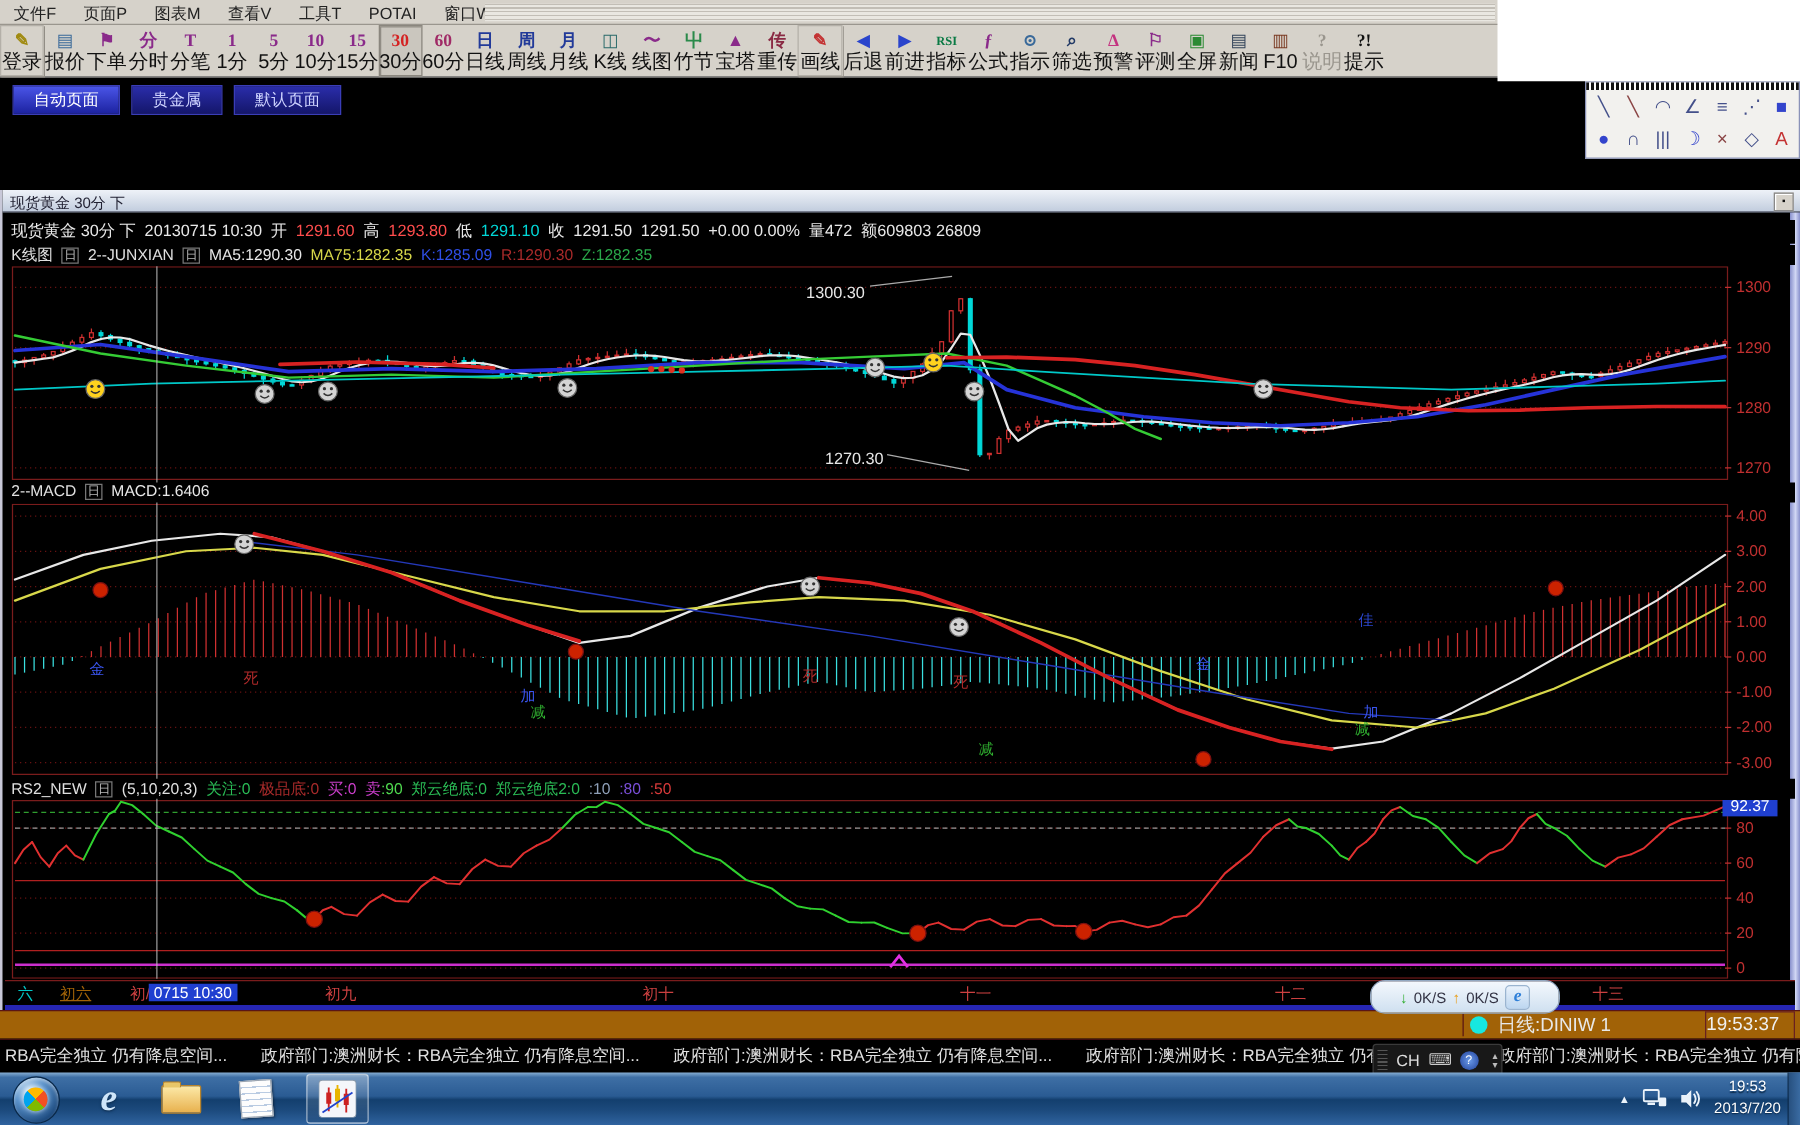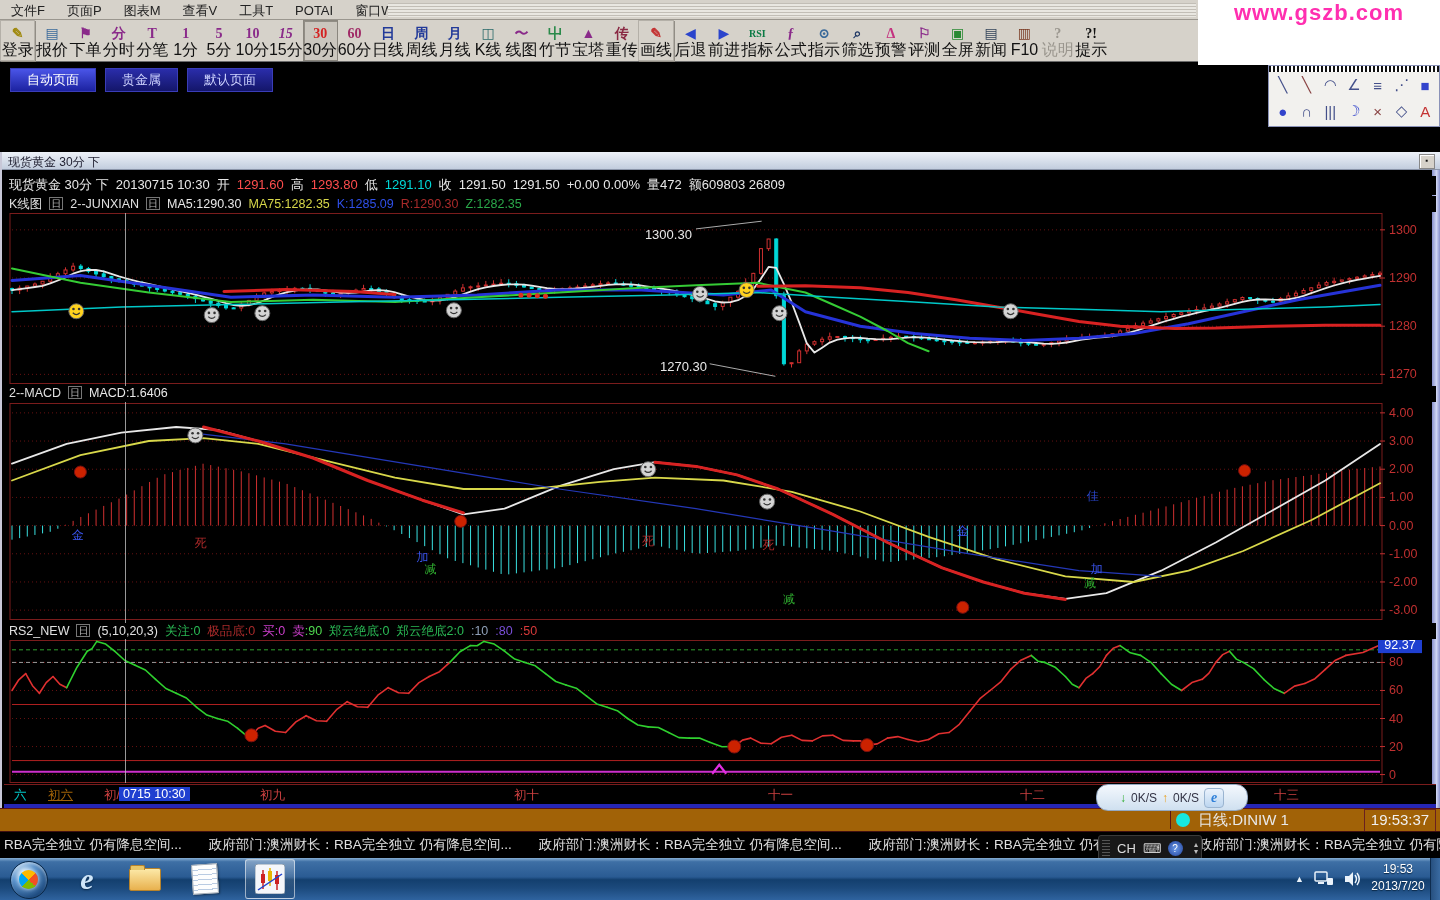--- a/index.html
+++ b/index.html
@@ -270,7 +270,6 @@
   </div>
 
 <div class="watermark">
-  <div class="wm2">www.gszb.com</div>
 </div>
 
 <div class="blackstrip">

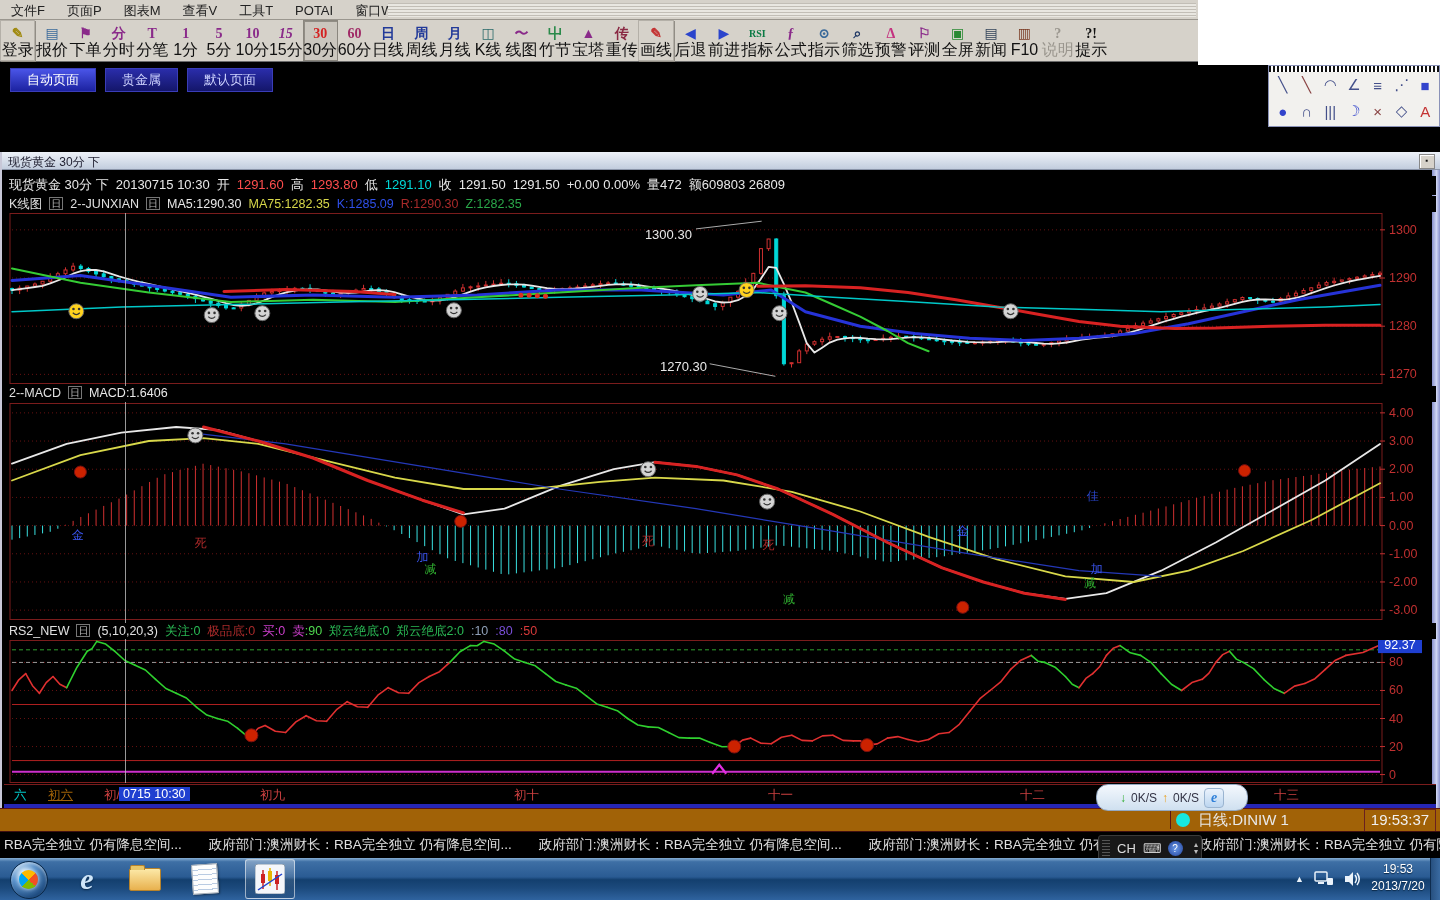--- a/index.html
+++ b/index.html
@@ -168,7 +168,7 @@
       <div class="tlabel">10分</div>
     </div>
     <div class="tb-btn">
-      <div class="ticon" style="color: rgb(138, 42, 138); font-style: italic;">15</div>
+      <div class="ticon" style="color: rgb(138, 42, 138);">15</div>
       <div class="tlabel">15分</div>
     </div>
     <div class="tb-btn active">

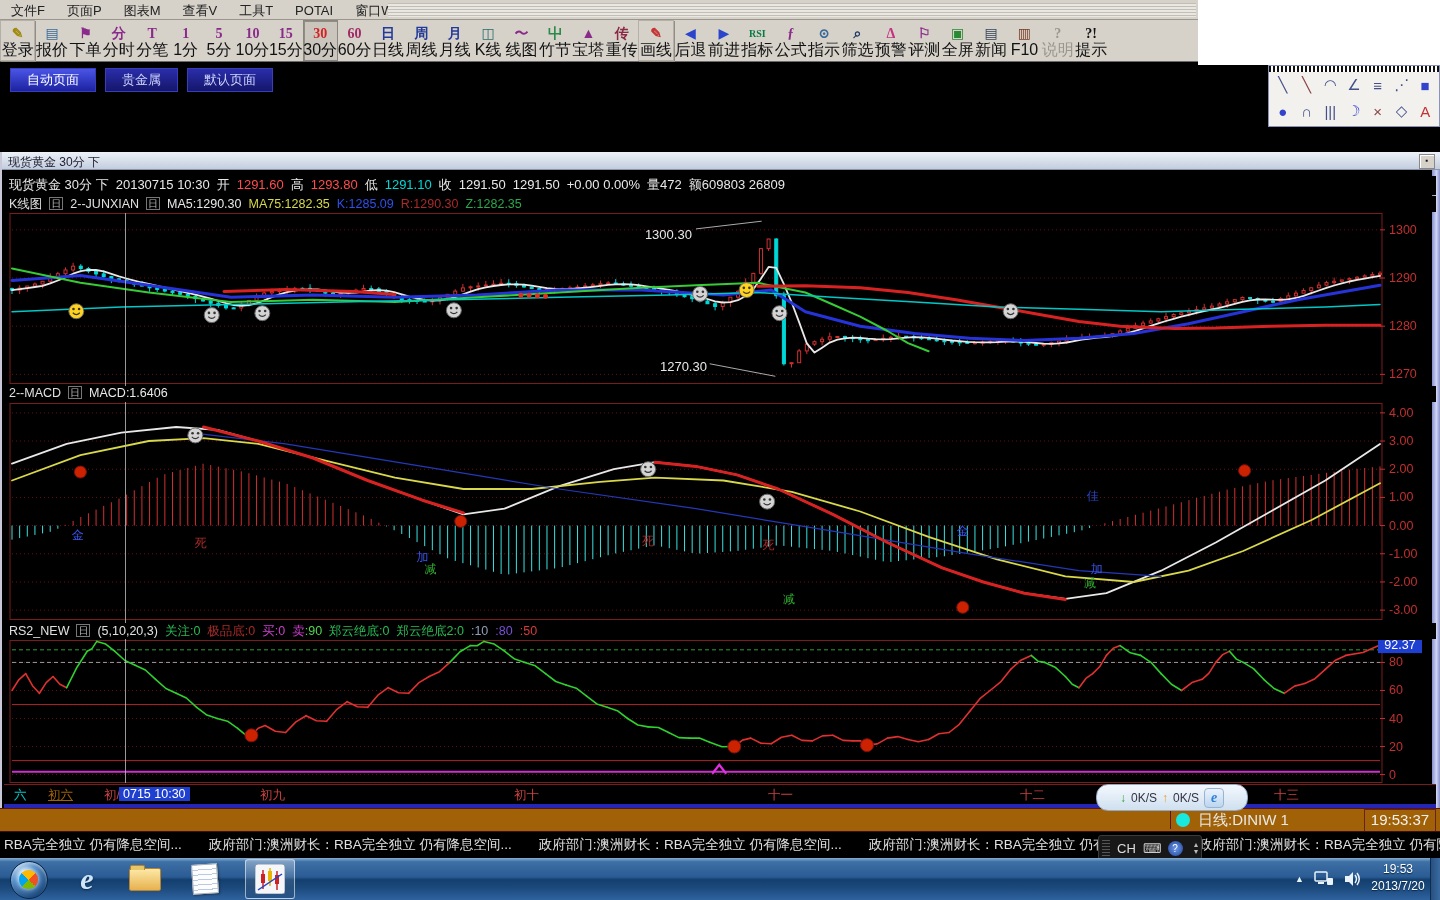--- a/index.html
+++ b/index.html
@@ -81,7 +81,7 @@
   .st-dot{position:absolute;left:1176px;top:4px;width:14px;height:14px;border-radius:50%;background:#17e8e0;}
   .st-label{position:absolute;left:1198px;top:2px;font-size:15px;color:#e8e8e8;}
   .st-timebox{position:absolute;left:1364px;top:0;width:70px;height:21px;border:1px solid #6a2020;
-              font-size:15px;color:#f0f0f0;text-align:center;line-height:20px;}
+              font-size:15px;color:#f0f0f0;text-align:left;line-height:20px;}
   .tickerrow{position:absolute;left:0;top:831px;width:1440px;height:27px;background:#000;
              border-top:1px solid #401010;box-sizing:border-box;overflow:hidden;white-space:nowrap;
              font-size:13.5px;color:#e0e0e0;line-height:26px;padding-left:4px;}

